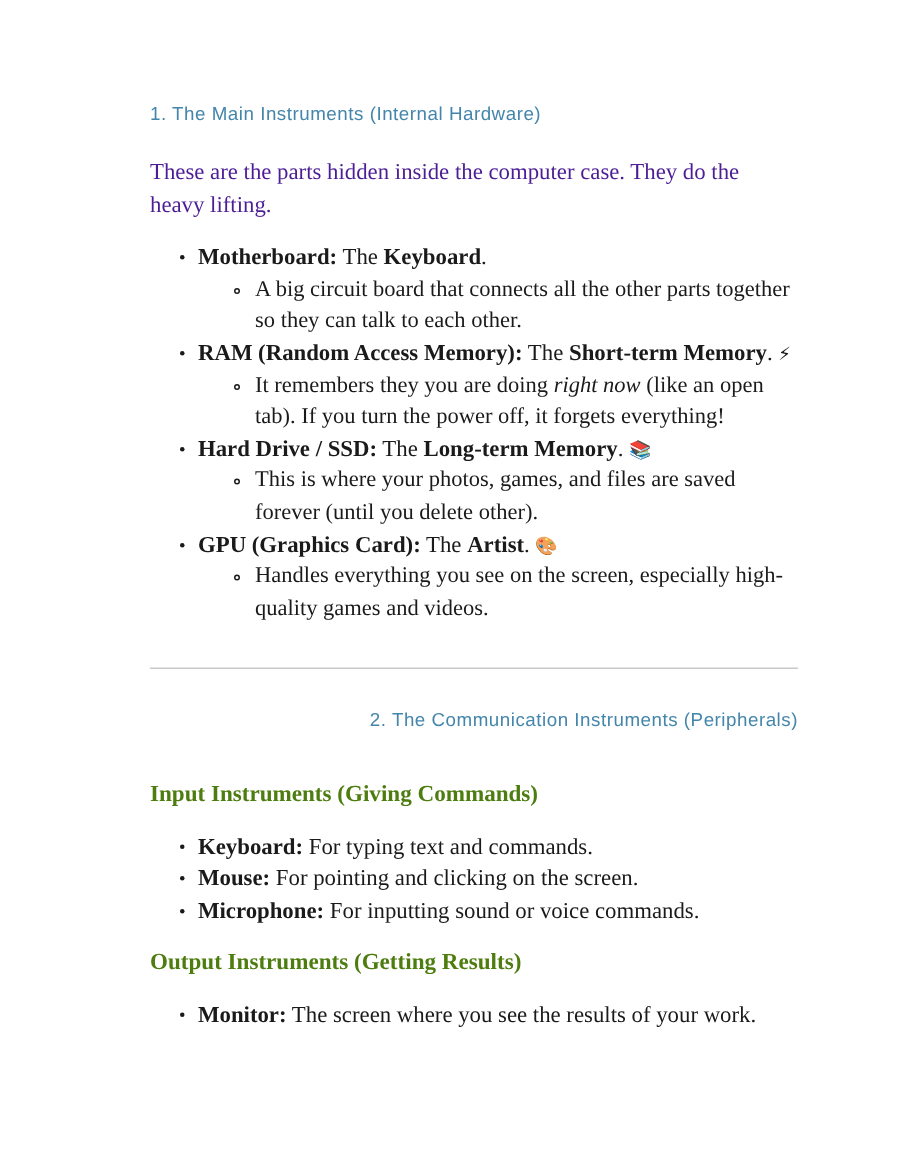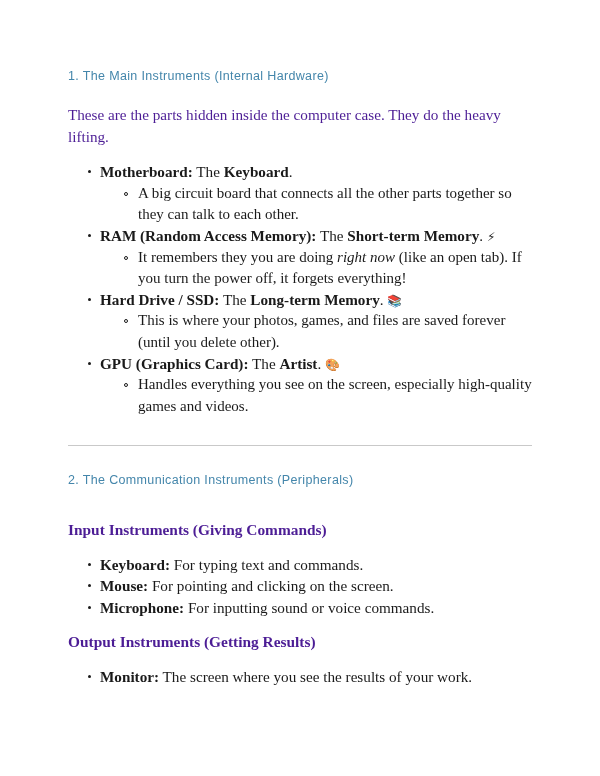--- a/index.html
+++ b/index.html
@@ -19,7 +19,7 @@
     width: 600px;
     height: 776px;
     box-sizing: border-box;
-    padding: 68px 68px 0 68px;
+    padding: 68px 68px 0 100px;
     background: #ffffff;
   }
   .section-heading {

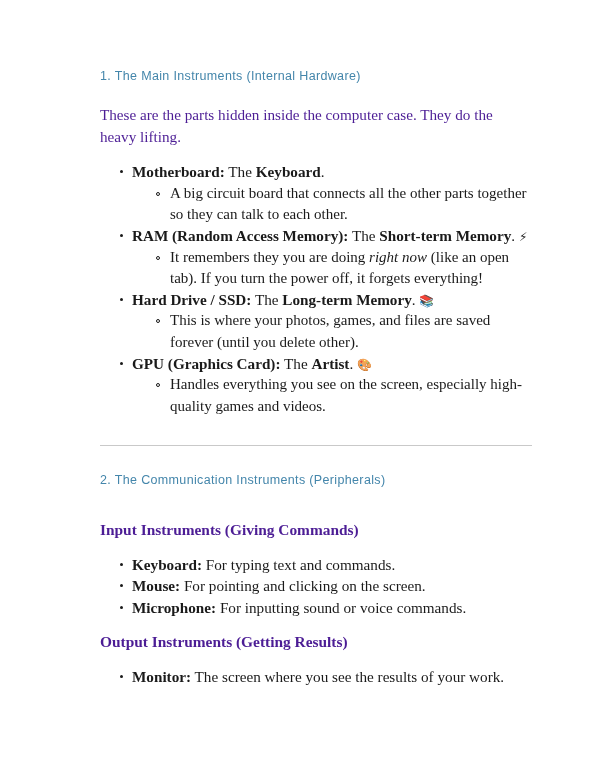--- a/index.html
+++ b/index.html
@@ -34,6 +34,7 @@
   .section-heading.second {
     margin-top: 0;
     margin-bottom: 19px;
+    text-align: right;
   }
   p.body {
     font-size: 15.2px;

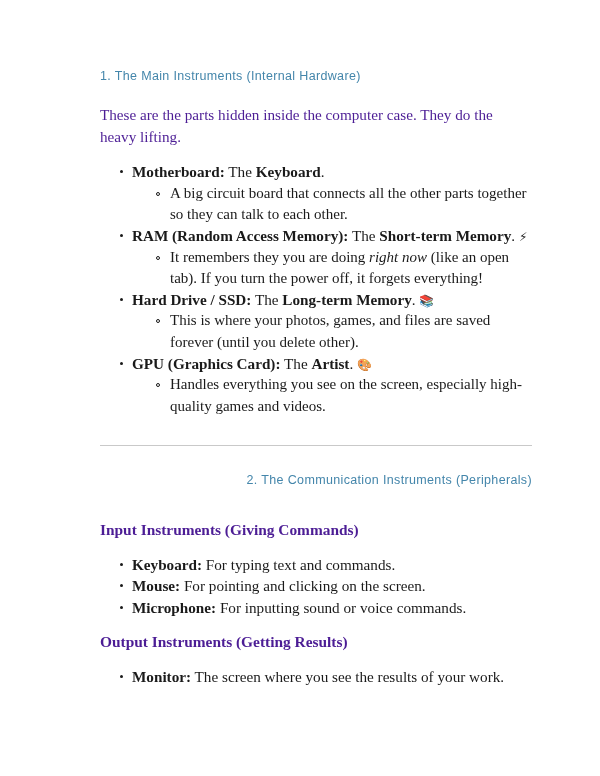--- a/index.html
+++ b/index.html
@@ -107,7 +107,7 @@
     font-weight: bold;
     margin: 0 0 14px 0;
     line-height: 1.3;
-    color: #4c1d95;
+    color: #4d7c0f;
   }
   .gap-after-list { height: 14px; }
   .gap-small { height: 13px; }

